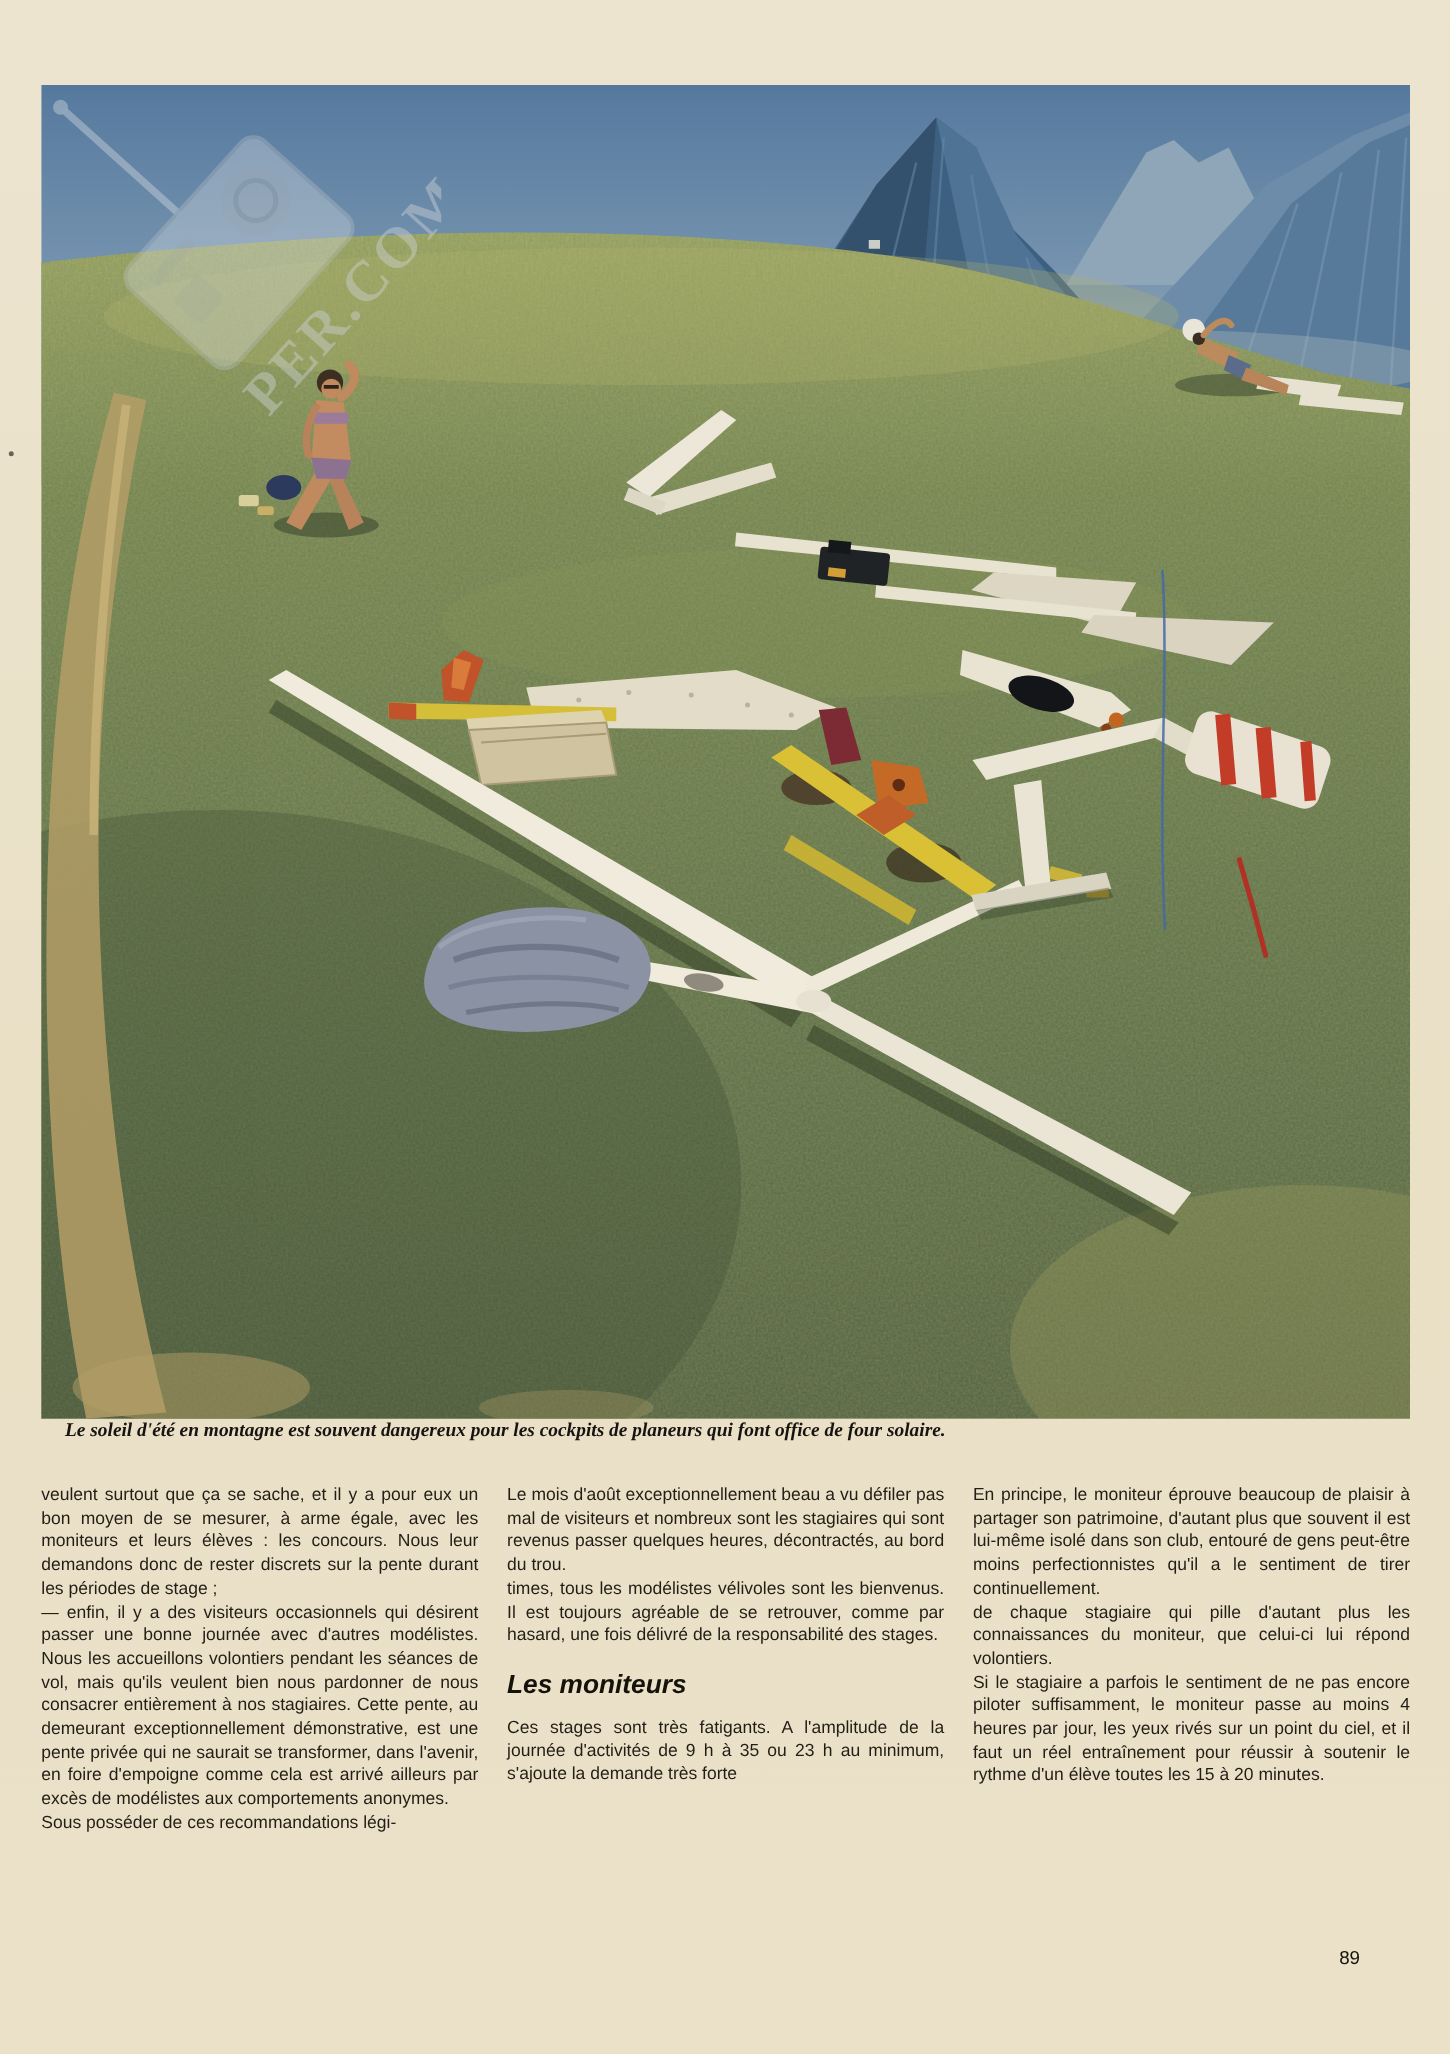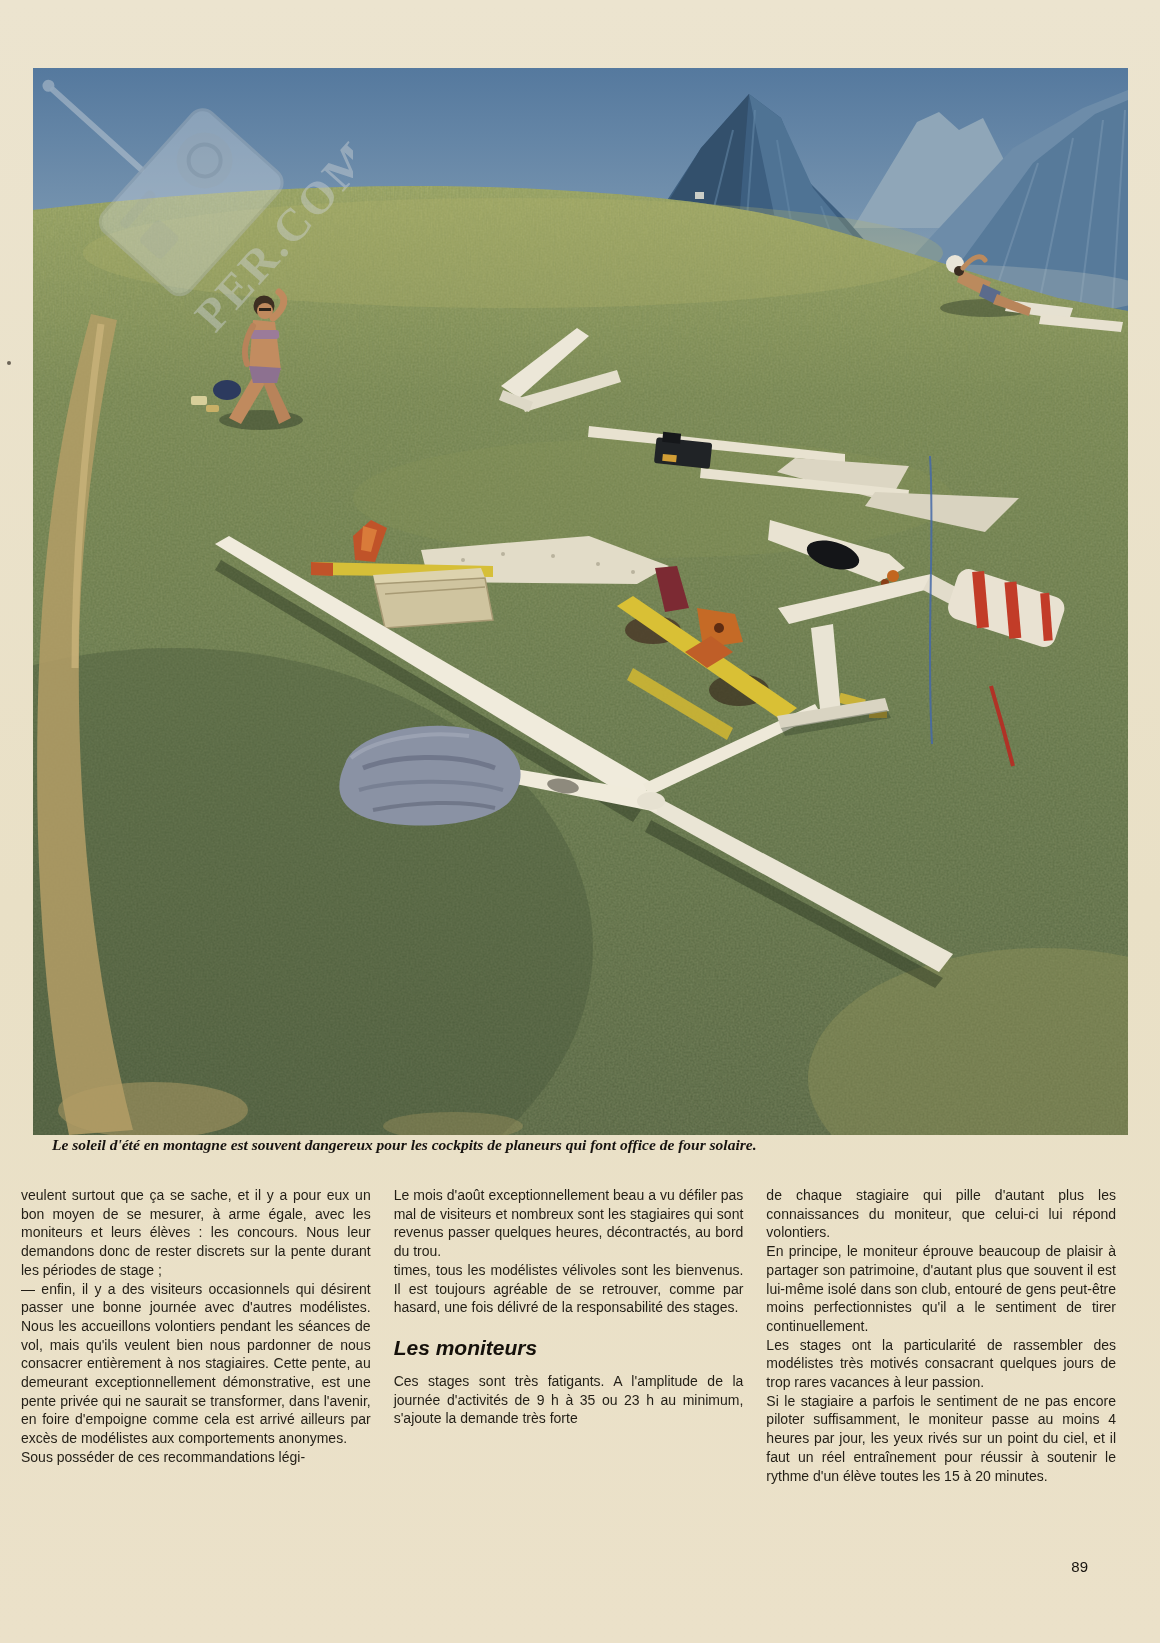--- a/index.html
+++ b/index.html
@@ -18,7 +18,7 @@
     font-family:"Liberation Serif",serif;font-style:italic;font-weight:bold;
     font-size:15.5px;line-height:18px;color:#171310;
   }
-  .cols{position:absolute;left:21px;top:1186px;width:1095px;display:flex;gap:23px;}
+  .cols{position:absolute;left:33px;top:1186px;width:1095px;display:flex;gap:23px;}
   .col{flex:1;min-width:0;font-size:14px;line-height:18.7px;text-align:justify;color:#221e16;}
   .col p{margin:0;}
   .heading{

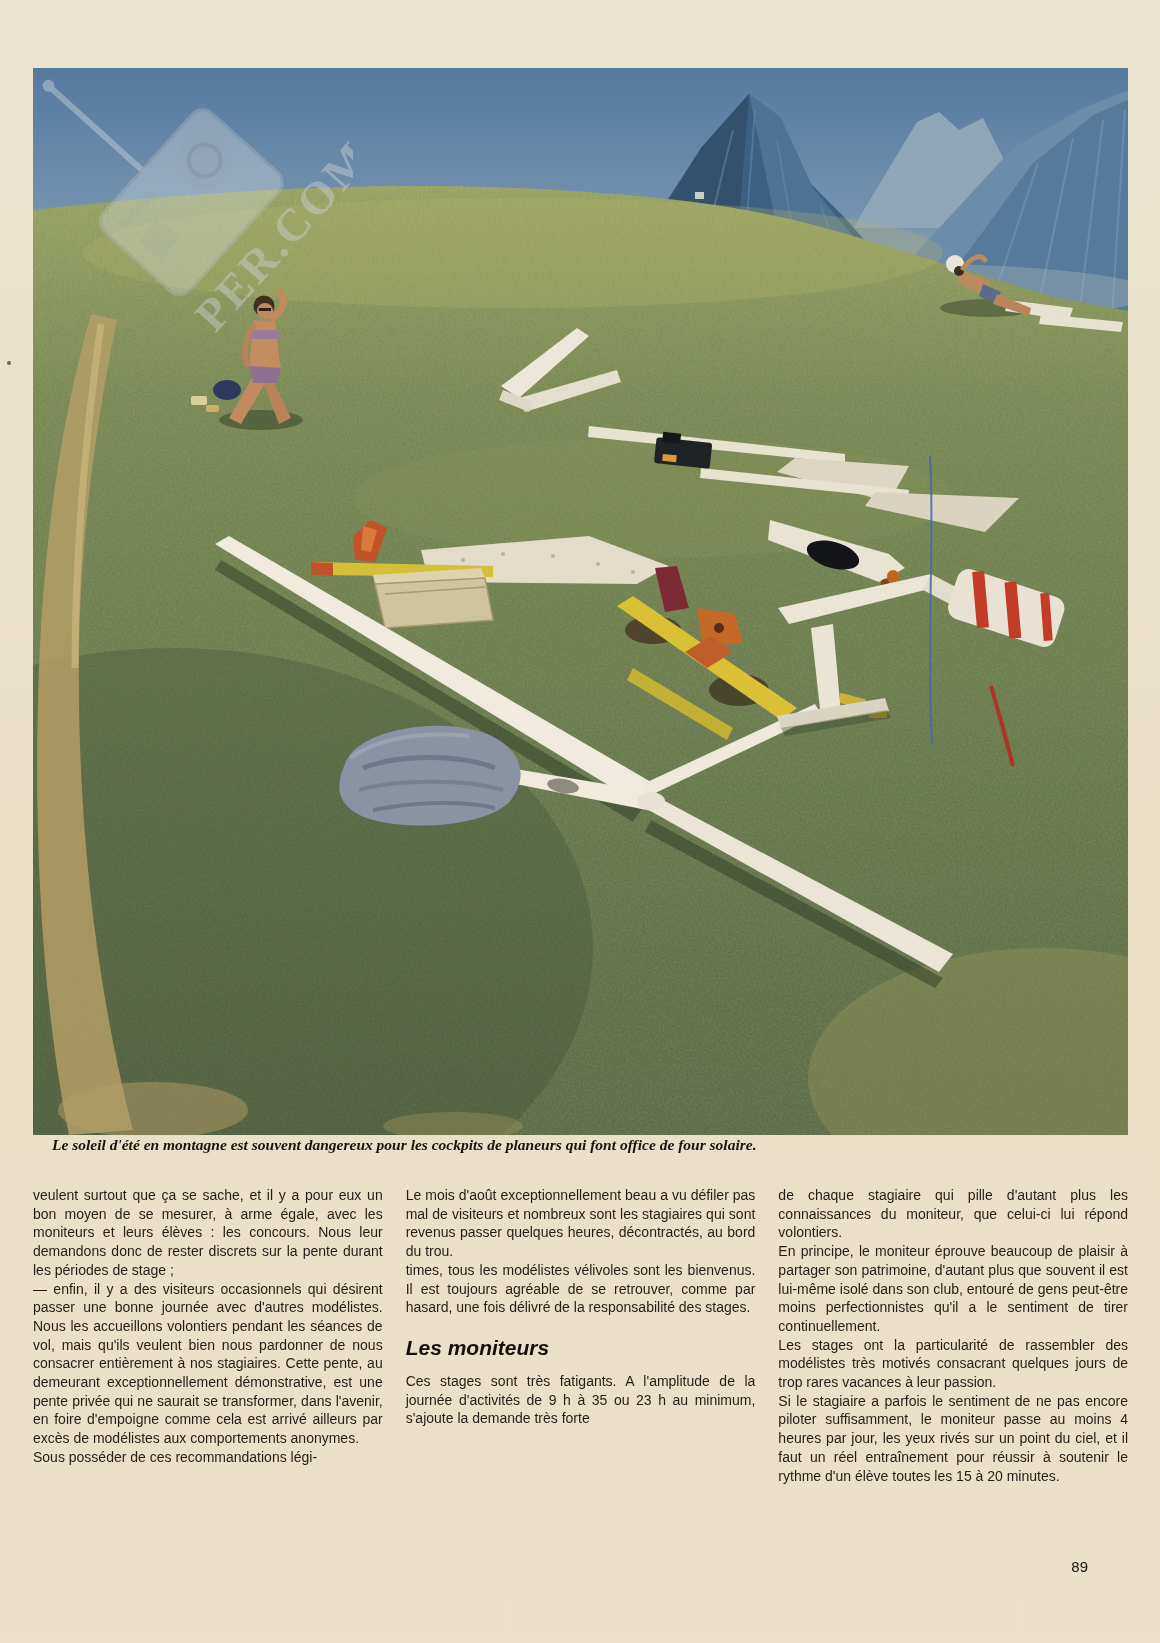--- a/index.html
+++ b/index.html
@@ -252,8 +252,8 @@
       <p>Ces stages sont très fatigants. A l'amplitude de la journée d'activités de 9 h à 35 ou 23 h au minimum, s'ajoute la demande très forte</p>
     </div>
     <div class="col">
+      <p>En principe, le moniteur éprouve beaucoup de plaisir à partager son patrimoine, d'autant plus que souvent il est lui-même isolé dans son club, entouré de gens peut-être moins perfectionnistes qu'il a le sentiment de tirer continuellement.</p>
       <p>de chaque stagiaire qui pille d'autant plus les connaissances du moniteur, que celui-ci lui répond volontiers.</p>
-      <p>En principe, le moniteur éprouve beaucoup de plaisir à partager son patrimoine, d'autant plus que souvent il est lui-même isolé dans son club, entouré de gens peut-être moins perfectionnistes qu'il a le sentiment de tirer continuellement.</p>
       <p>Les stages ont la particularité de rassembler des modélistes très motivés consacrant quelques jours de trop rares vacances à leur passion.</p>
       <p>Si le stagiaire a parfois le sentiment de ne pas encore piloter suffisamment, le moniteur passe au moins 4 heures par jour, les yeux rivés sur un point du ciel, et il faut un réel entraînement pour réussir à soutenir le rythme d'un élève toutes les 15 à 20 minutes.</p>
     </div>

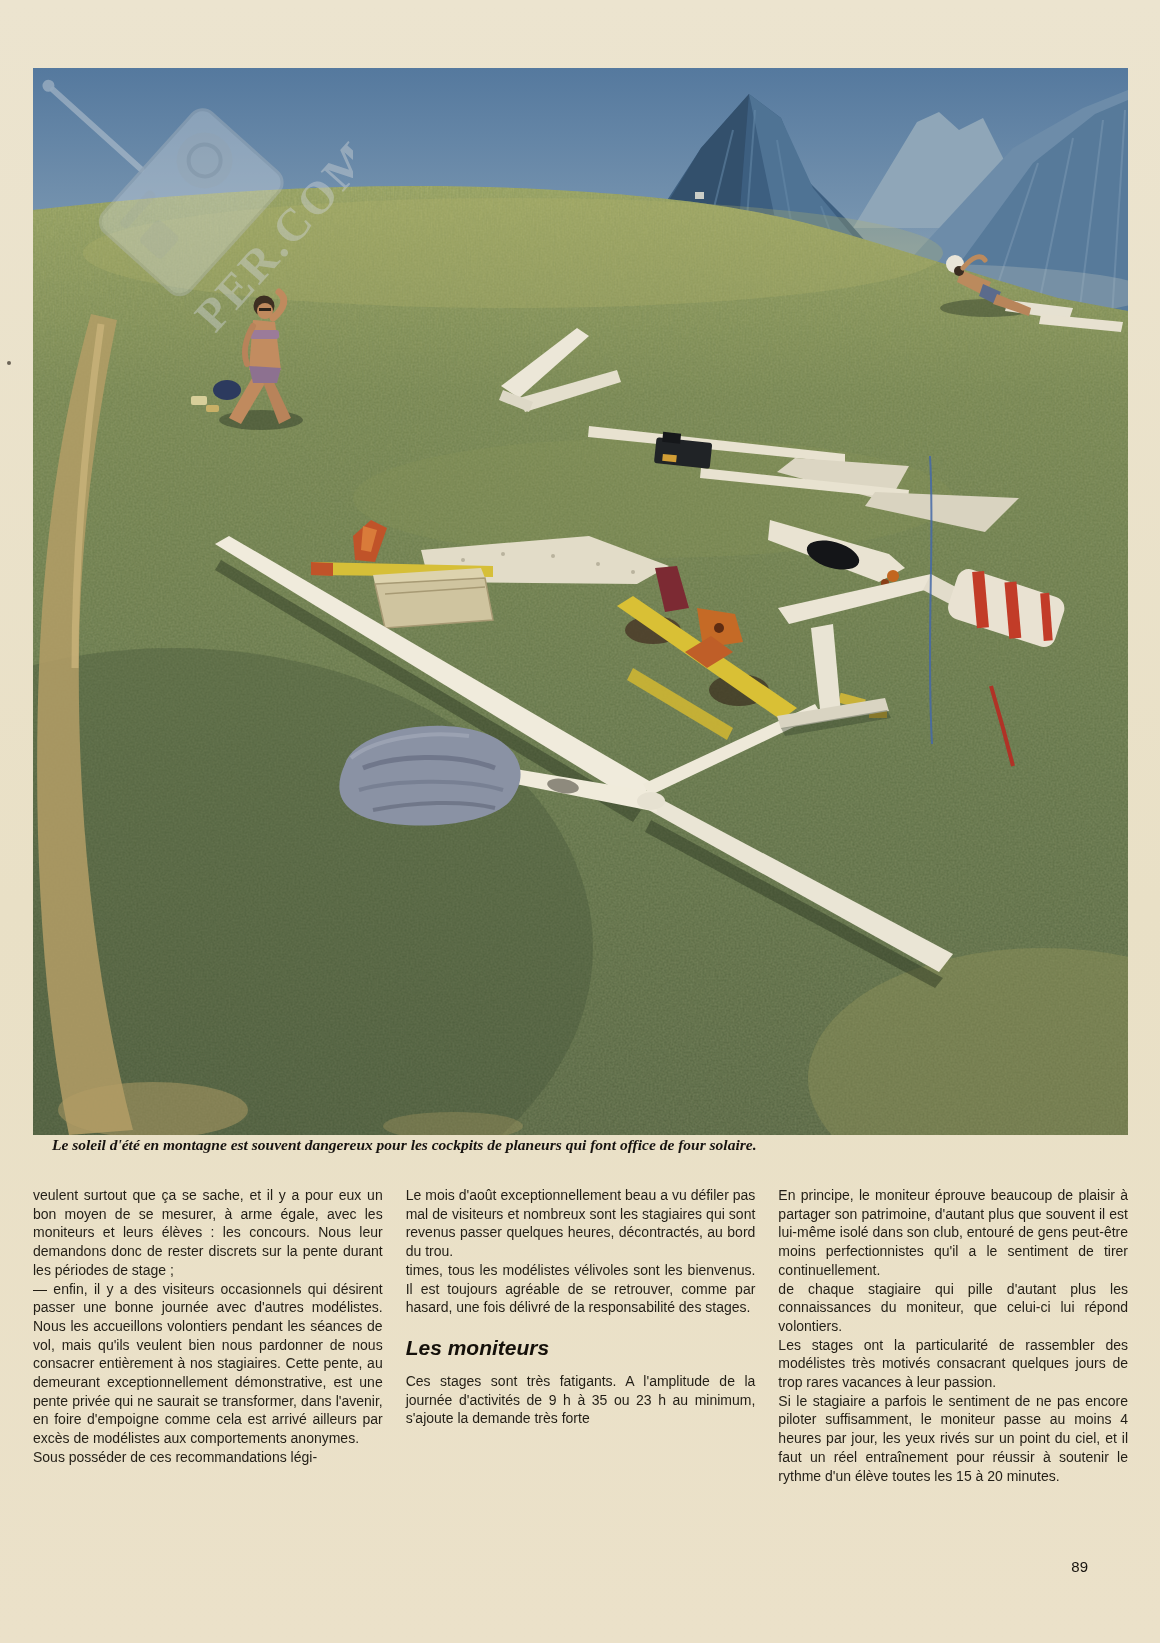--- a/index.html
+++ b/index.html
@@ -254,7 +254,6 @@
     <div class="col">
       <p>En principe, le moniteur éprouve beaucoup de plaisir à partager son patrimoine, d'autant plus que souvent il est lui-même isolé dans son club, entouré de gens peut-être moins perfectionnistes qu'il a le sentiment de tirer continuellement.</p>
       <p>de chaque stagiaire qui pille d'autant plus les connaissances du moniteur, que celui-ci lui répond volontiers.</p>
-      <p>Les stages ont la particularité de rassembler des modélistes très motivés consacrant quelques jours de trop rares vacances à leur passion.</p>
       <p>Si le stagiaire a parfois le sentiment de ne pas encore piloter suffisamment, le moniteur passe au moins 4 heures par jour, les yeux rivés sur un point du ciel, et il faut un réel entraînement pour réussir à soutenir le rythme d'un élève toutes les 15 à 20 minutes.</p>
     </div>
   </div>

